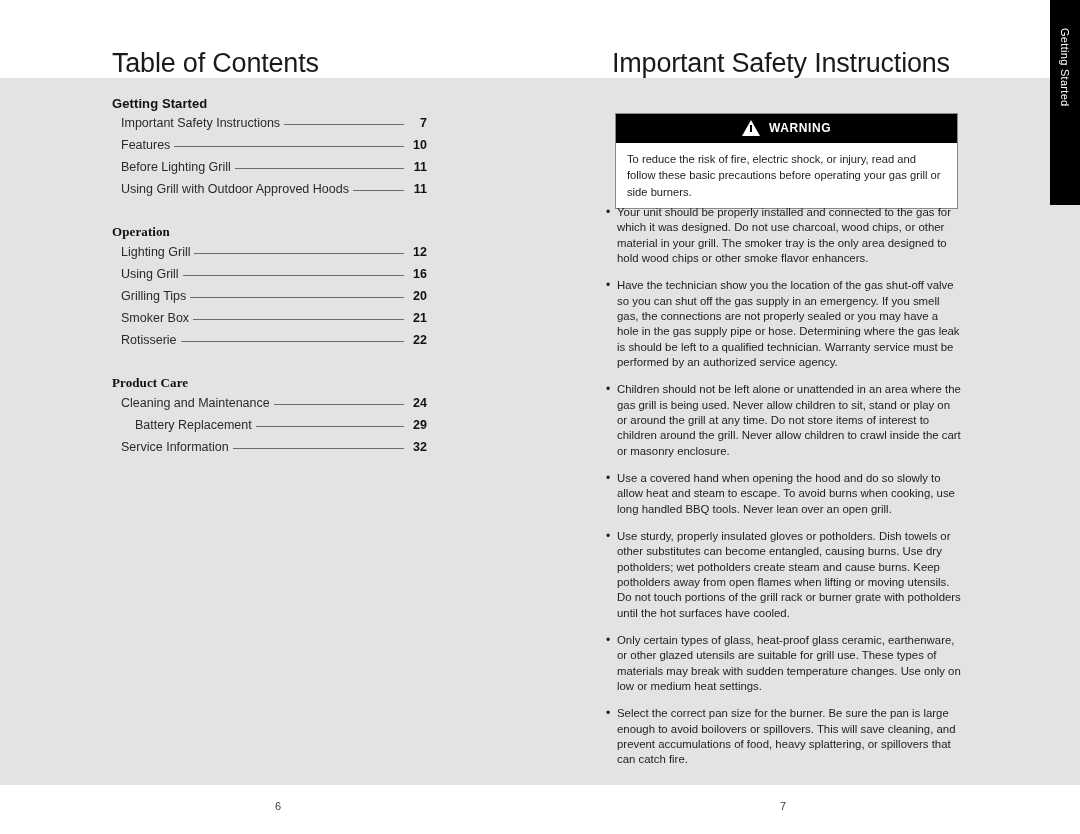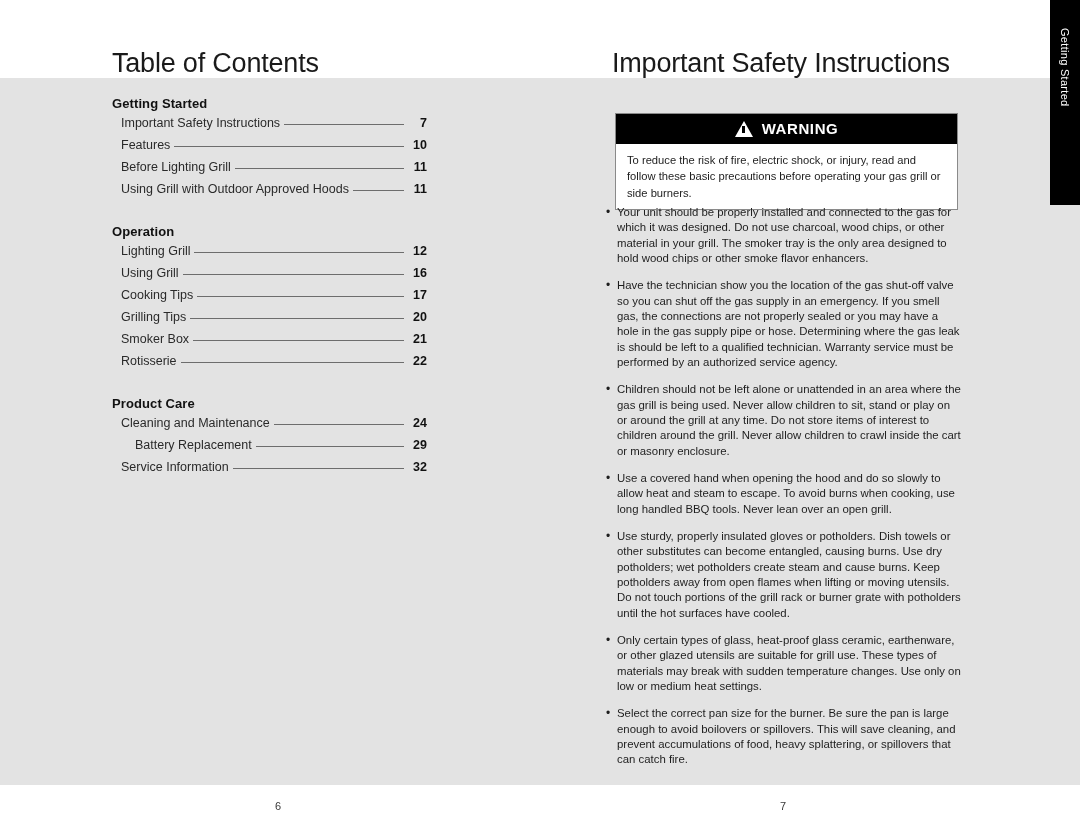--- a/index.html
+++ b/index.html
@@ -148,7 +148,7 @@
     color: #ffffff;
     text-align: center;
     padding: 6px 0 7px 0;
-    font-size: 15px;
+    font-size: 12px;
     font-weight: bold;
     letter-spacing: 0.6px;
     display: flex;

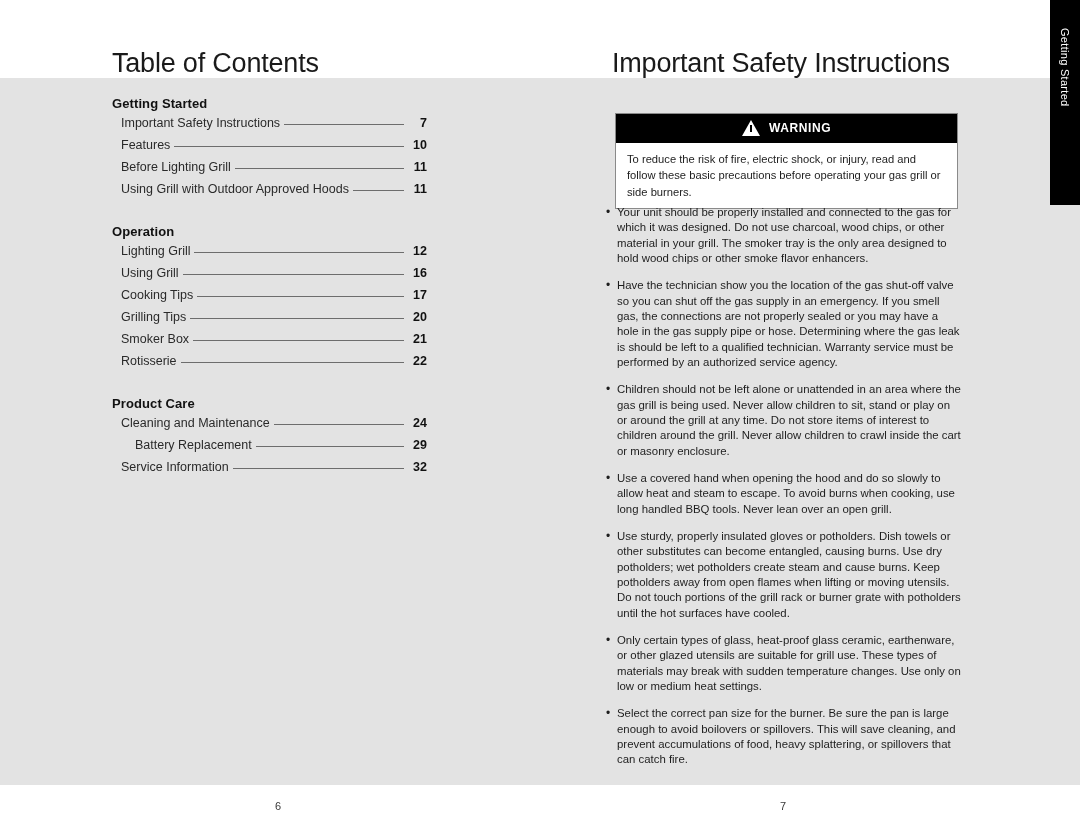--- a/index.html
+++ b/index.html
@@ -102,7 +102,7 @@
     margin: 0 0 5px 0;
     letter-spacing: 0.1px;
   }
-  .toc-section + .toc-section .toc-group-heading { margin-top: 20px; }
+  .toc-section + .toc-section .toc-group-heading { margin-top: 20px; font-family: Liberation Serif, serif; }
 
   .toc-entry {
     display: flex;

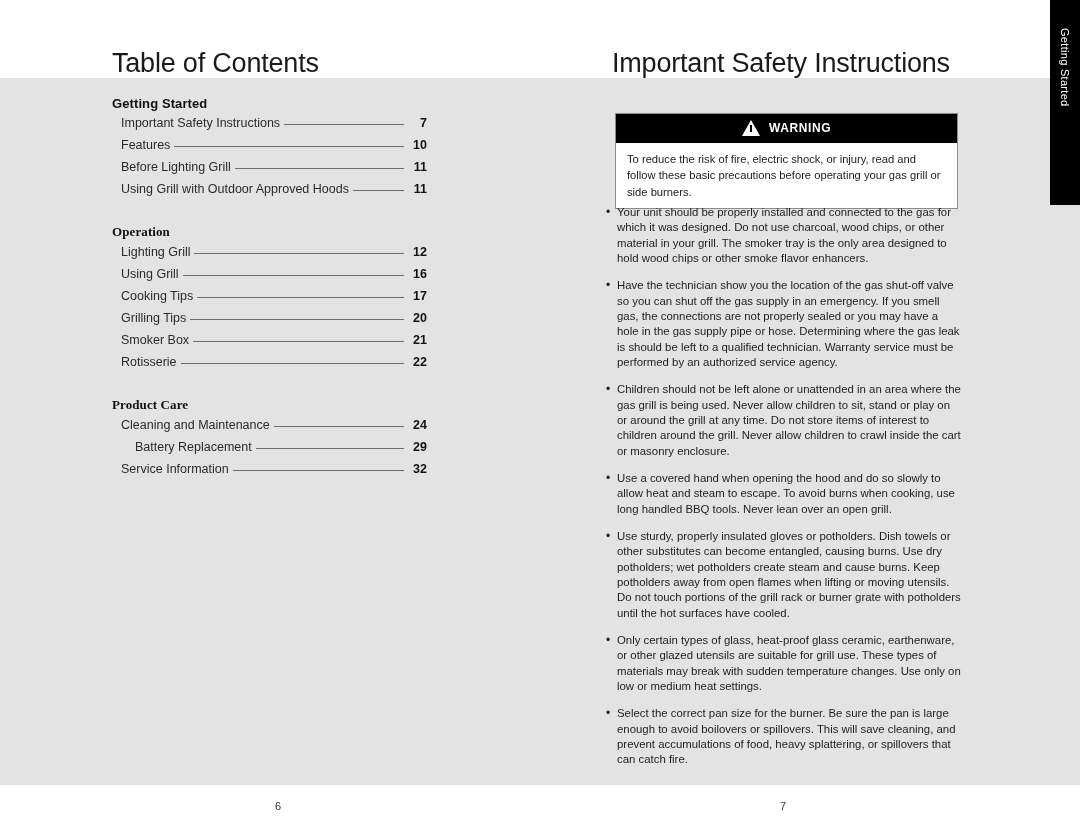--- a/index.html
+++ b/index.html
@@ -251,11 +251,6 @@
             <span class="entry-page">16</span>
           </div>
           <div class="toc-entry">
-            <span class="entry-label">Cooking Tips</span>
-            <span class="leader"></span>
-            <span class="entry-page">17</span>
-          </div>
-          <div class="toc-entry">
             <span class="entry-label">Grilling Tips</span>
             <span class="leader"></span>
             <span class="entry-page">20</span>

